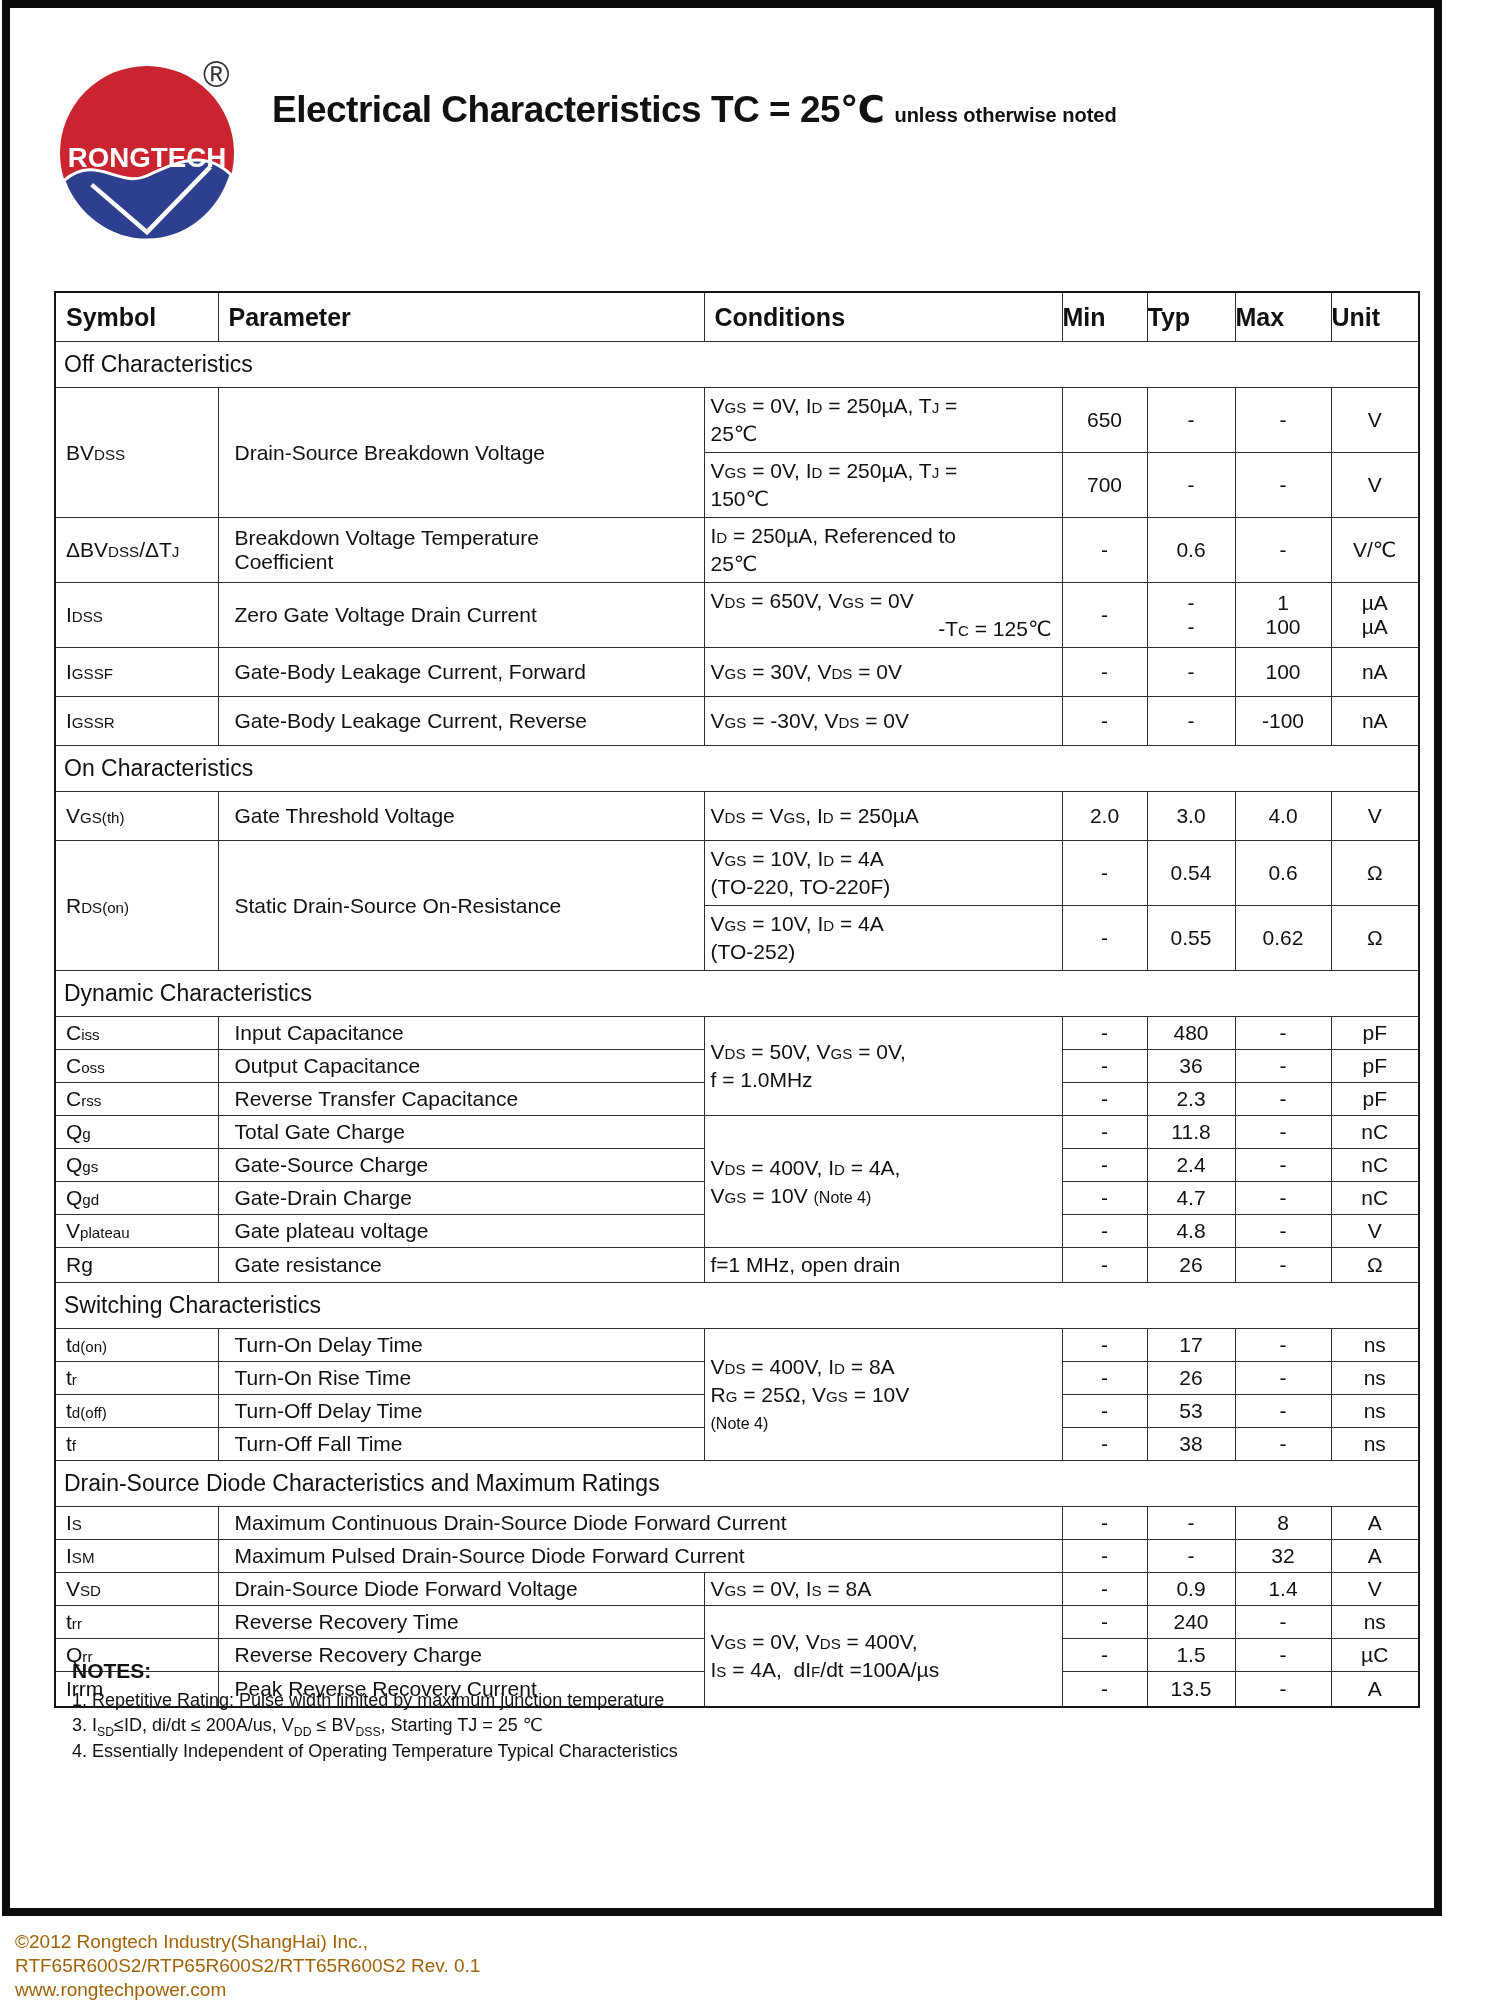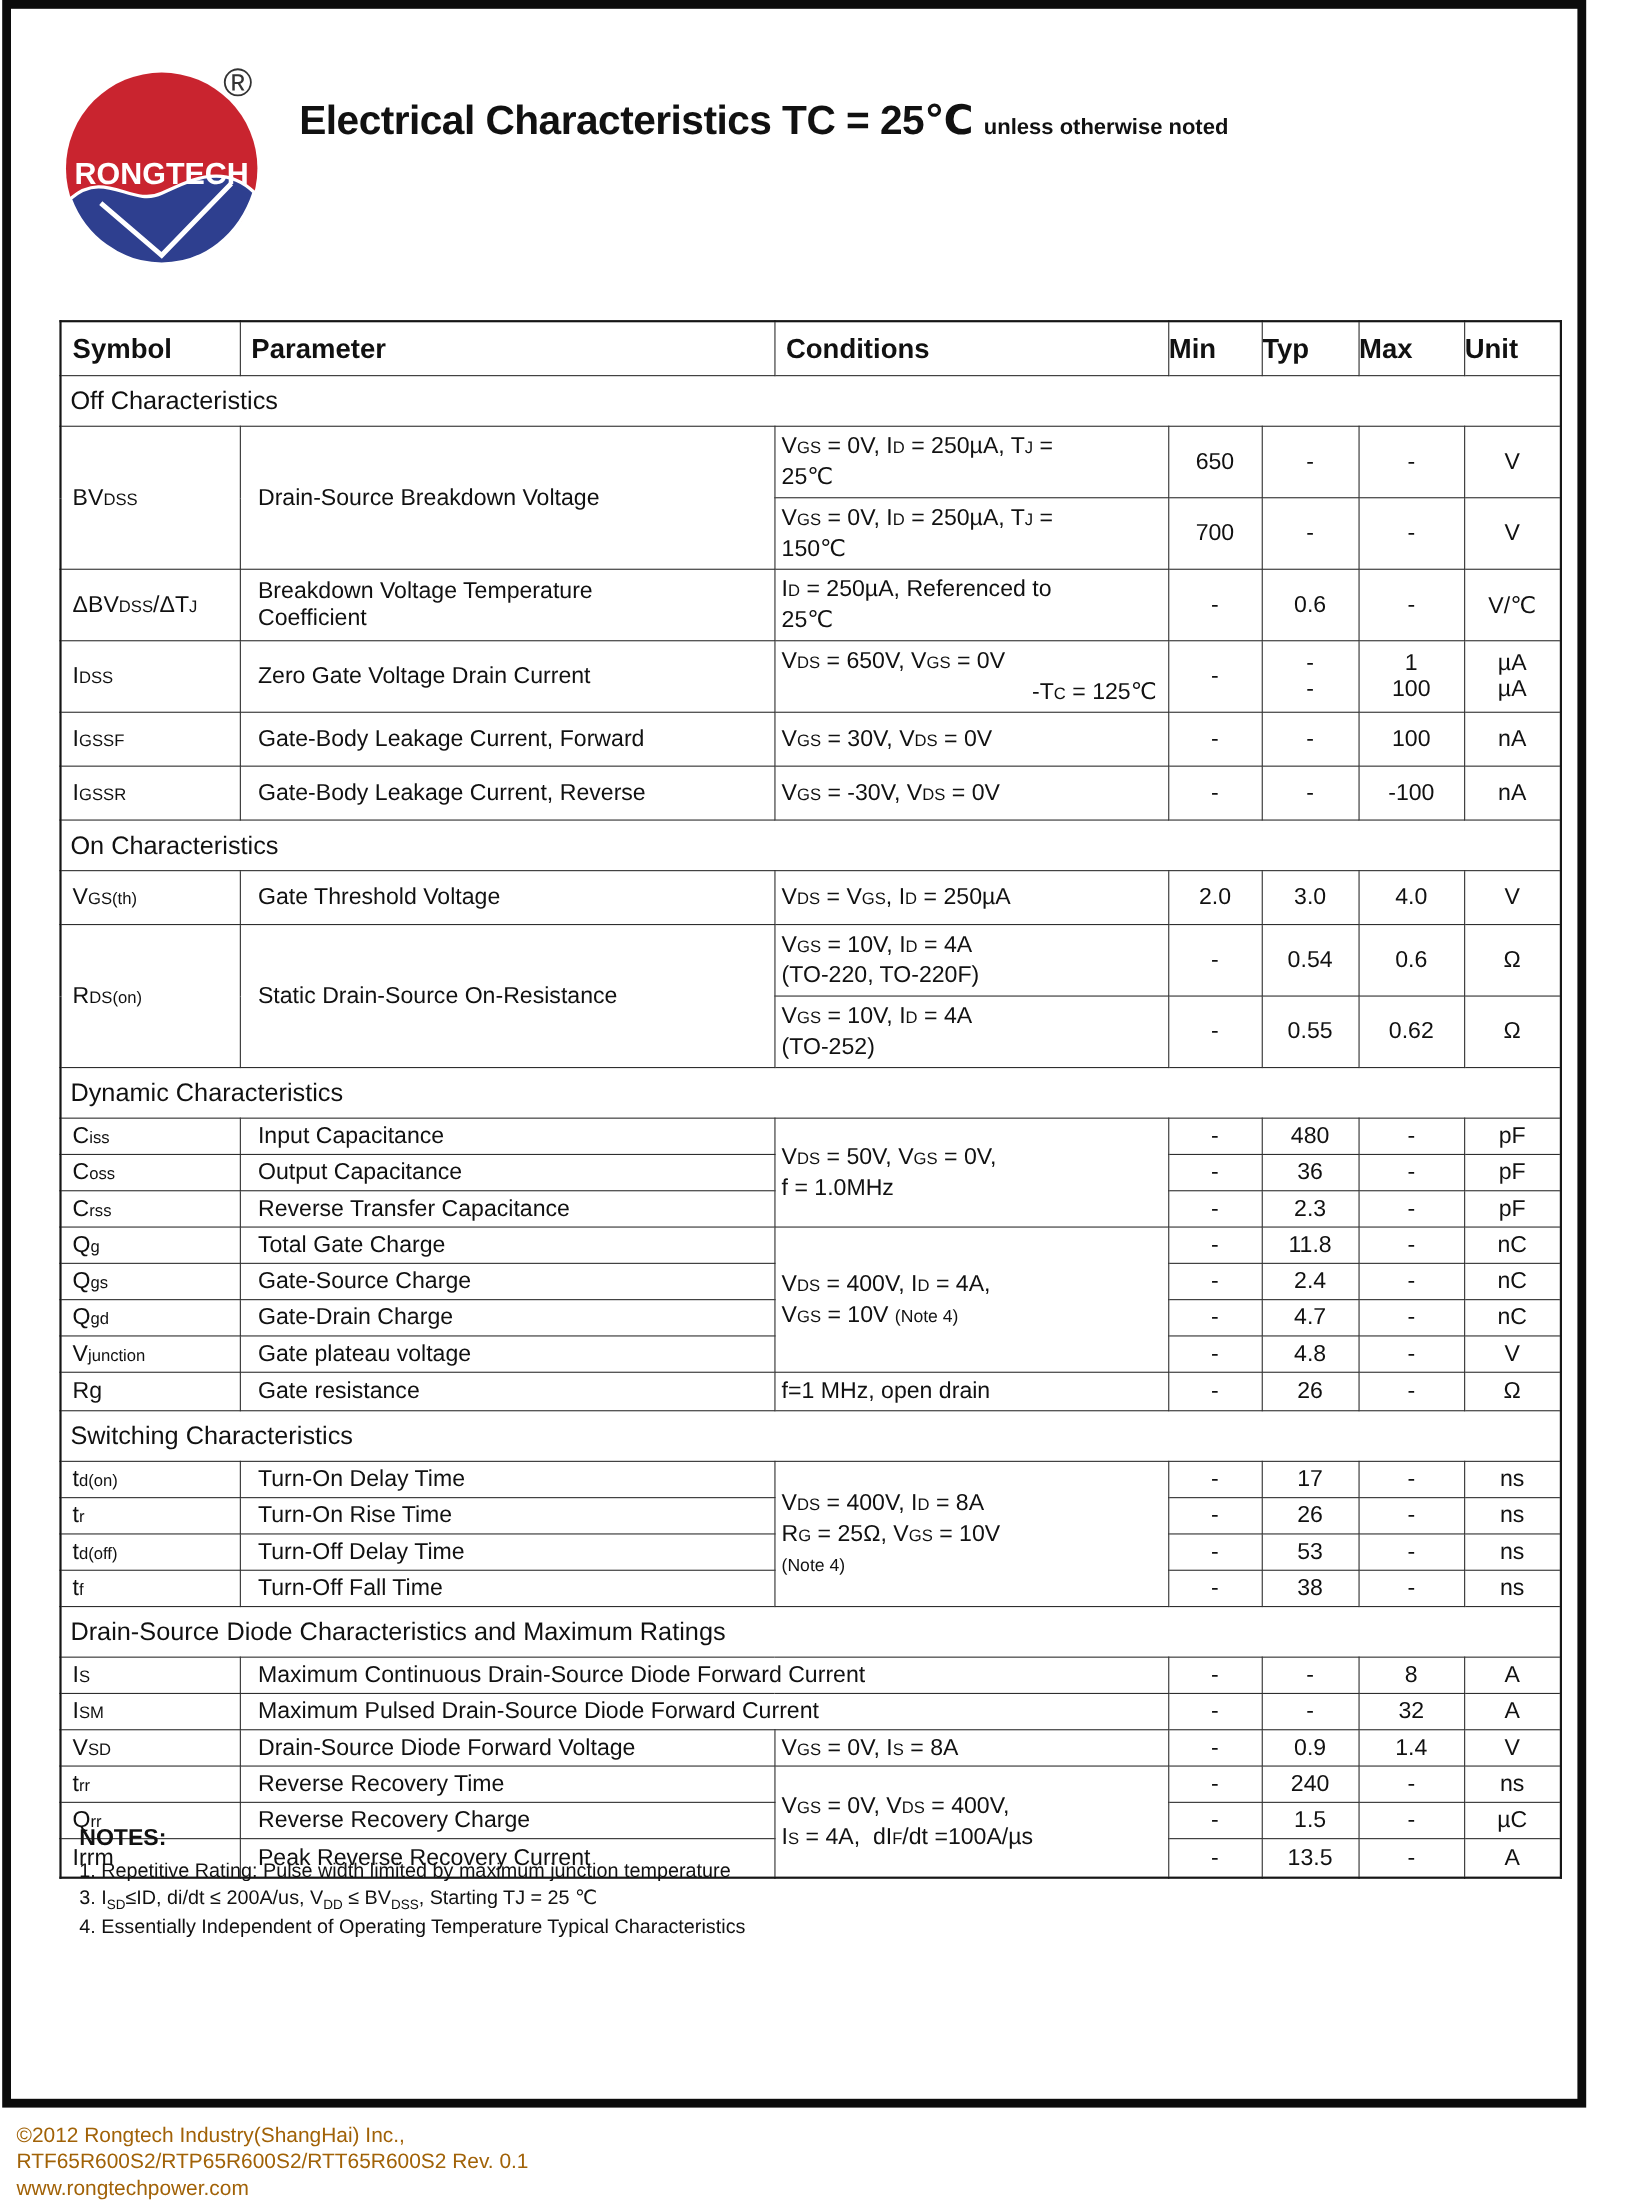--- a/index.html
+++ b/index.html
@@ -220,7 +220,7 @@
         <td class="val">nC</td>
       </tr>
       <tr class="r30">
-        <td class="sym">V<sub>junction</sub></td>
+        <td class="sym">V<sub>plateau</sub></td>
         <td class="par">Gate plateau voltage</td>
         <td class="val">-</td>
         <td class="val">4.8</td>

